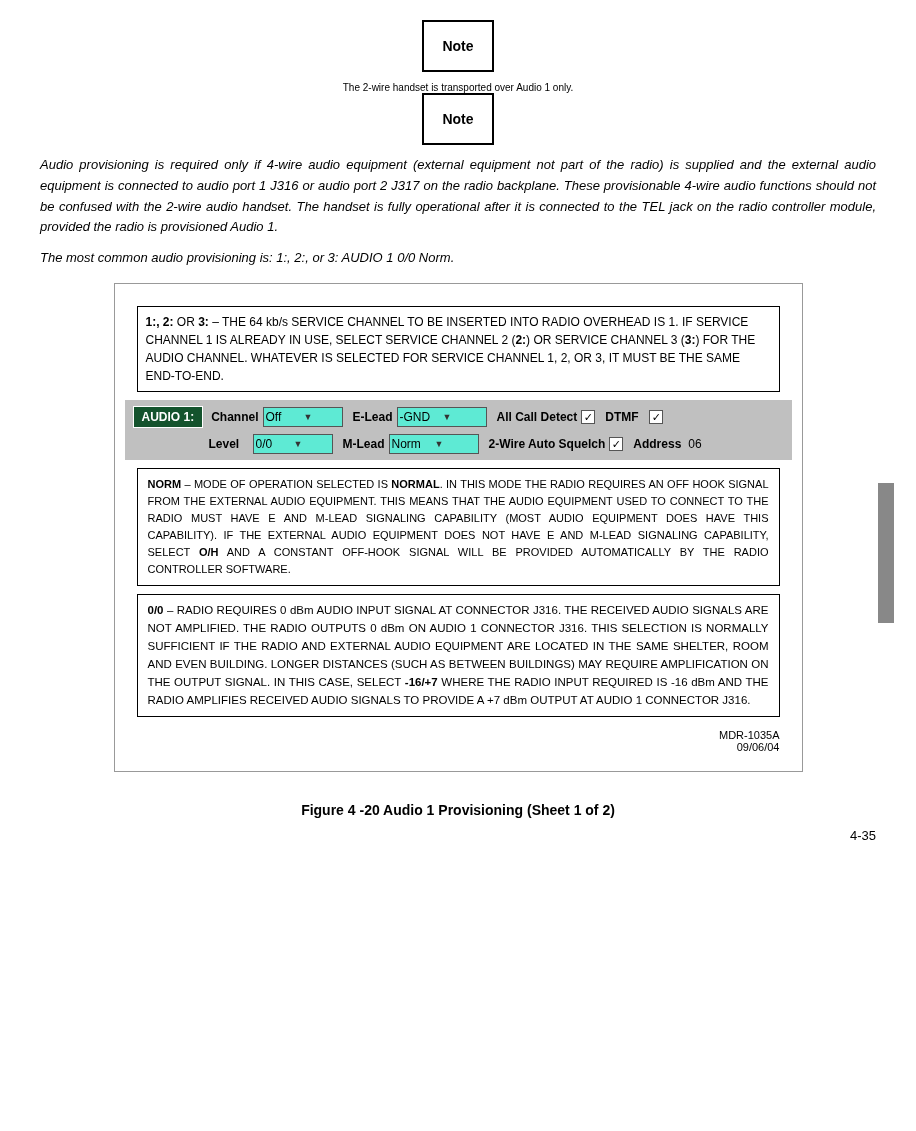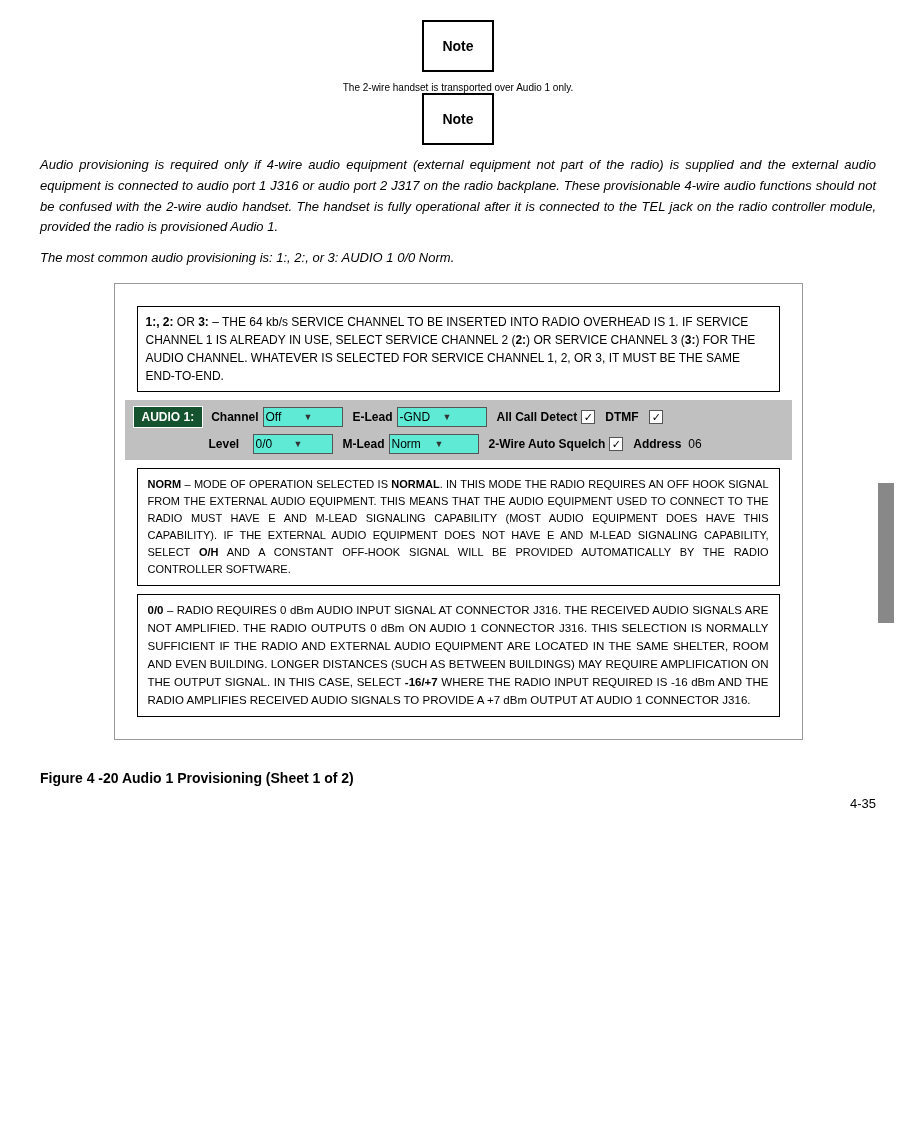--- a/index.html
+++ b/index.html
@@ -254,6 +254,7 @@
       <b>0/0</b> – RADIO REQUIRES 0 dBm AUDIO INPUT SIGNAL AT CONNECTOR J316. THE RECEIVED AUDIO SIGNALS ARE NOT AMPLIFIED. THE RADIO OUTPUTS 0 dBm ON AUDIO 1 CONNECTOR J316. THIS SELECTION IS NORMALLY SUFFICIENT IF THE RADIO AND EXTERNAL AUDIO EQUIPMENT ARE LOCATED IN THE SAME SHELTER, ROOM AND EVEN BUILDING. LONGER DISTANCES (SUCH AS BETWEEN BUILDINGS) MAY REQUIRE AMPLIFICATION ON THE OUTPUT SIGNAL. IN THIS CASE, SELECT <b>-16/+7</b> WHERE THE RADIO INPUT REQUIRED IS -16 dBm AND THE RADIO AMPLIFIES RECEIVED AUDIO SIGNALS TO PROVIDE A +7 dBm OUTPUT AT AUDIO 1 CONNECTOR J316.
     </div>
 
+    <div class="mdr-ref">MDR-1035A<br>09/06/04</div>
 
   </div>
 

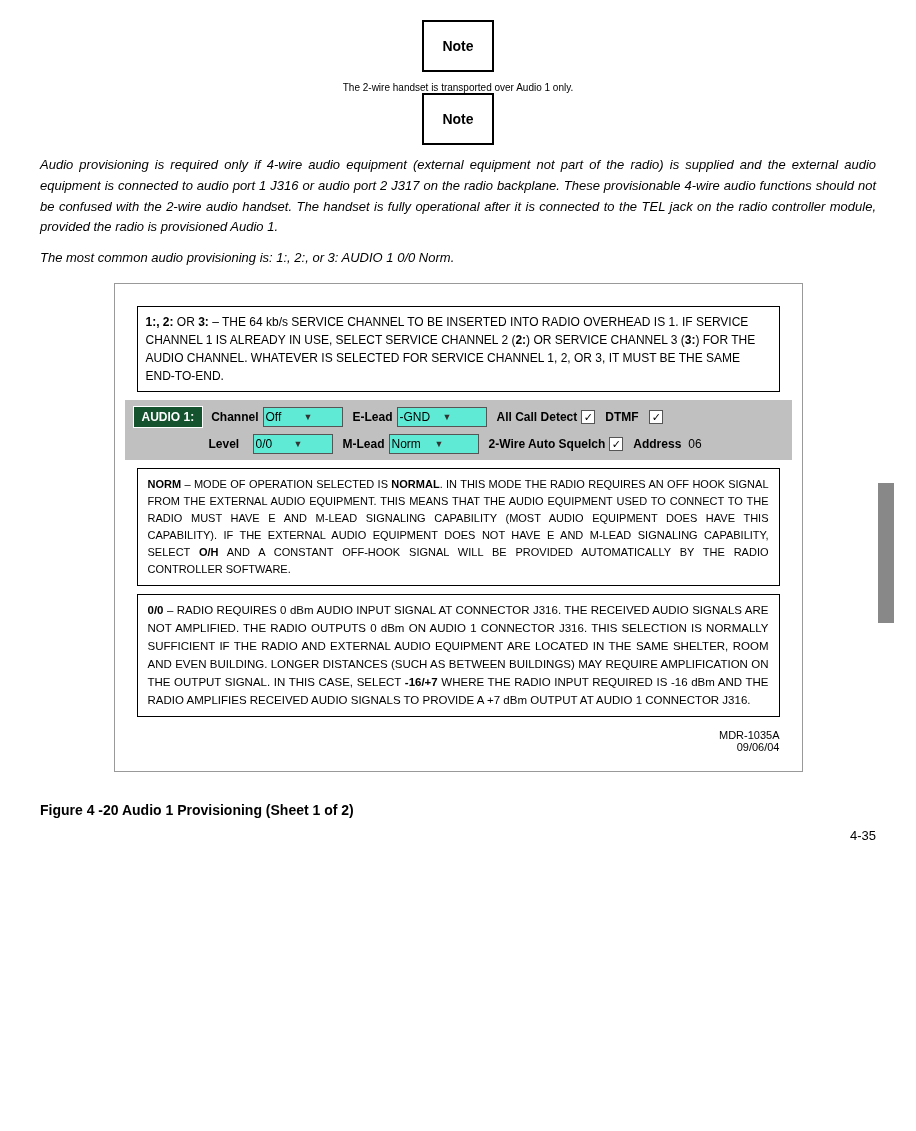--- a/index.html
+++ b/index.html
@@ -162,6 +162,7 @@
       padding-bottom: 8px;
     }
     .figure-caption {
+      text-align: center;
       font-weight: bold;
       font-size: 14px;
       margin-top: 30px;

